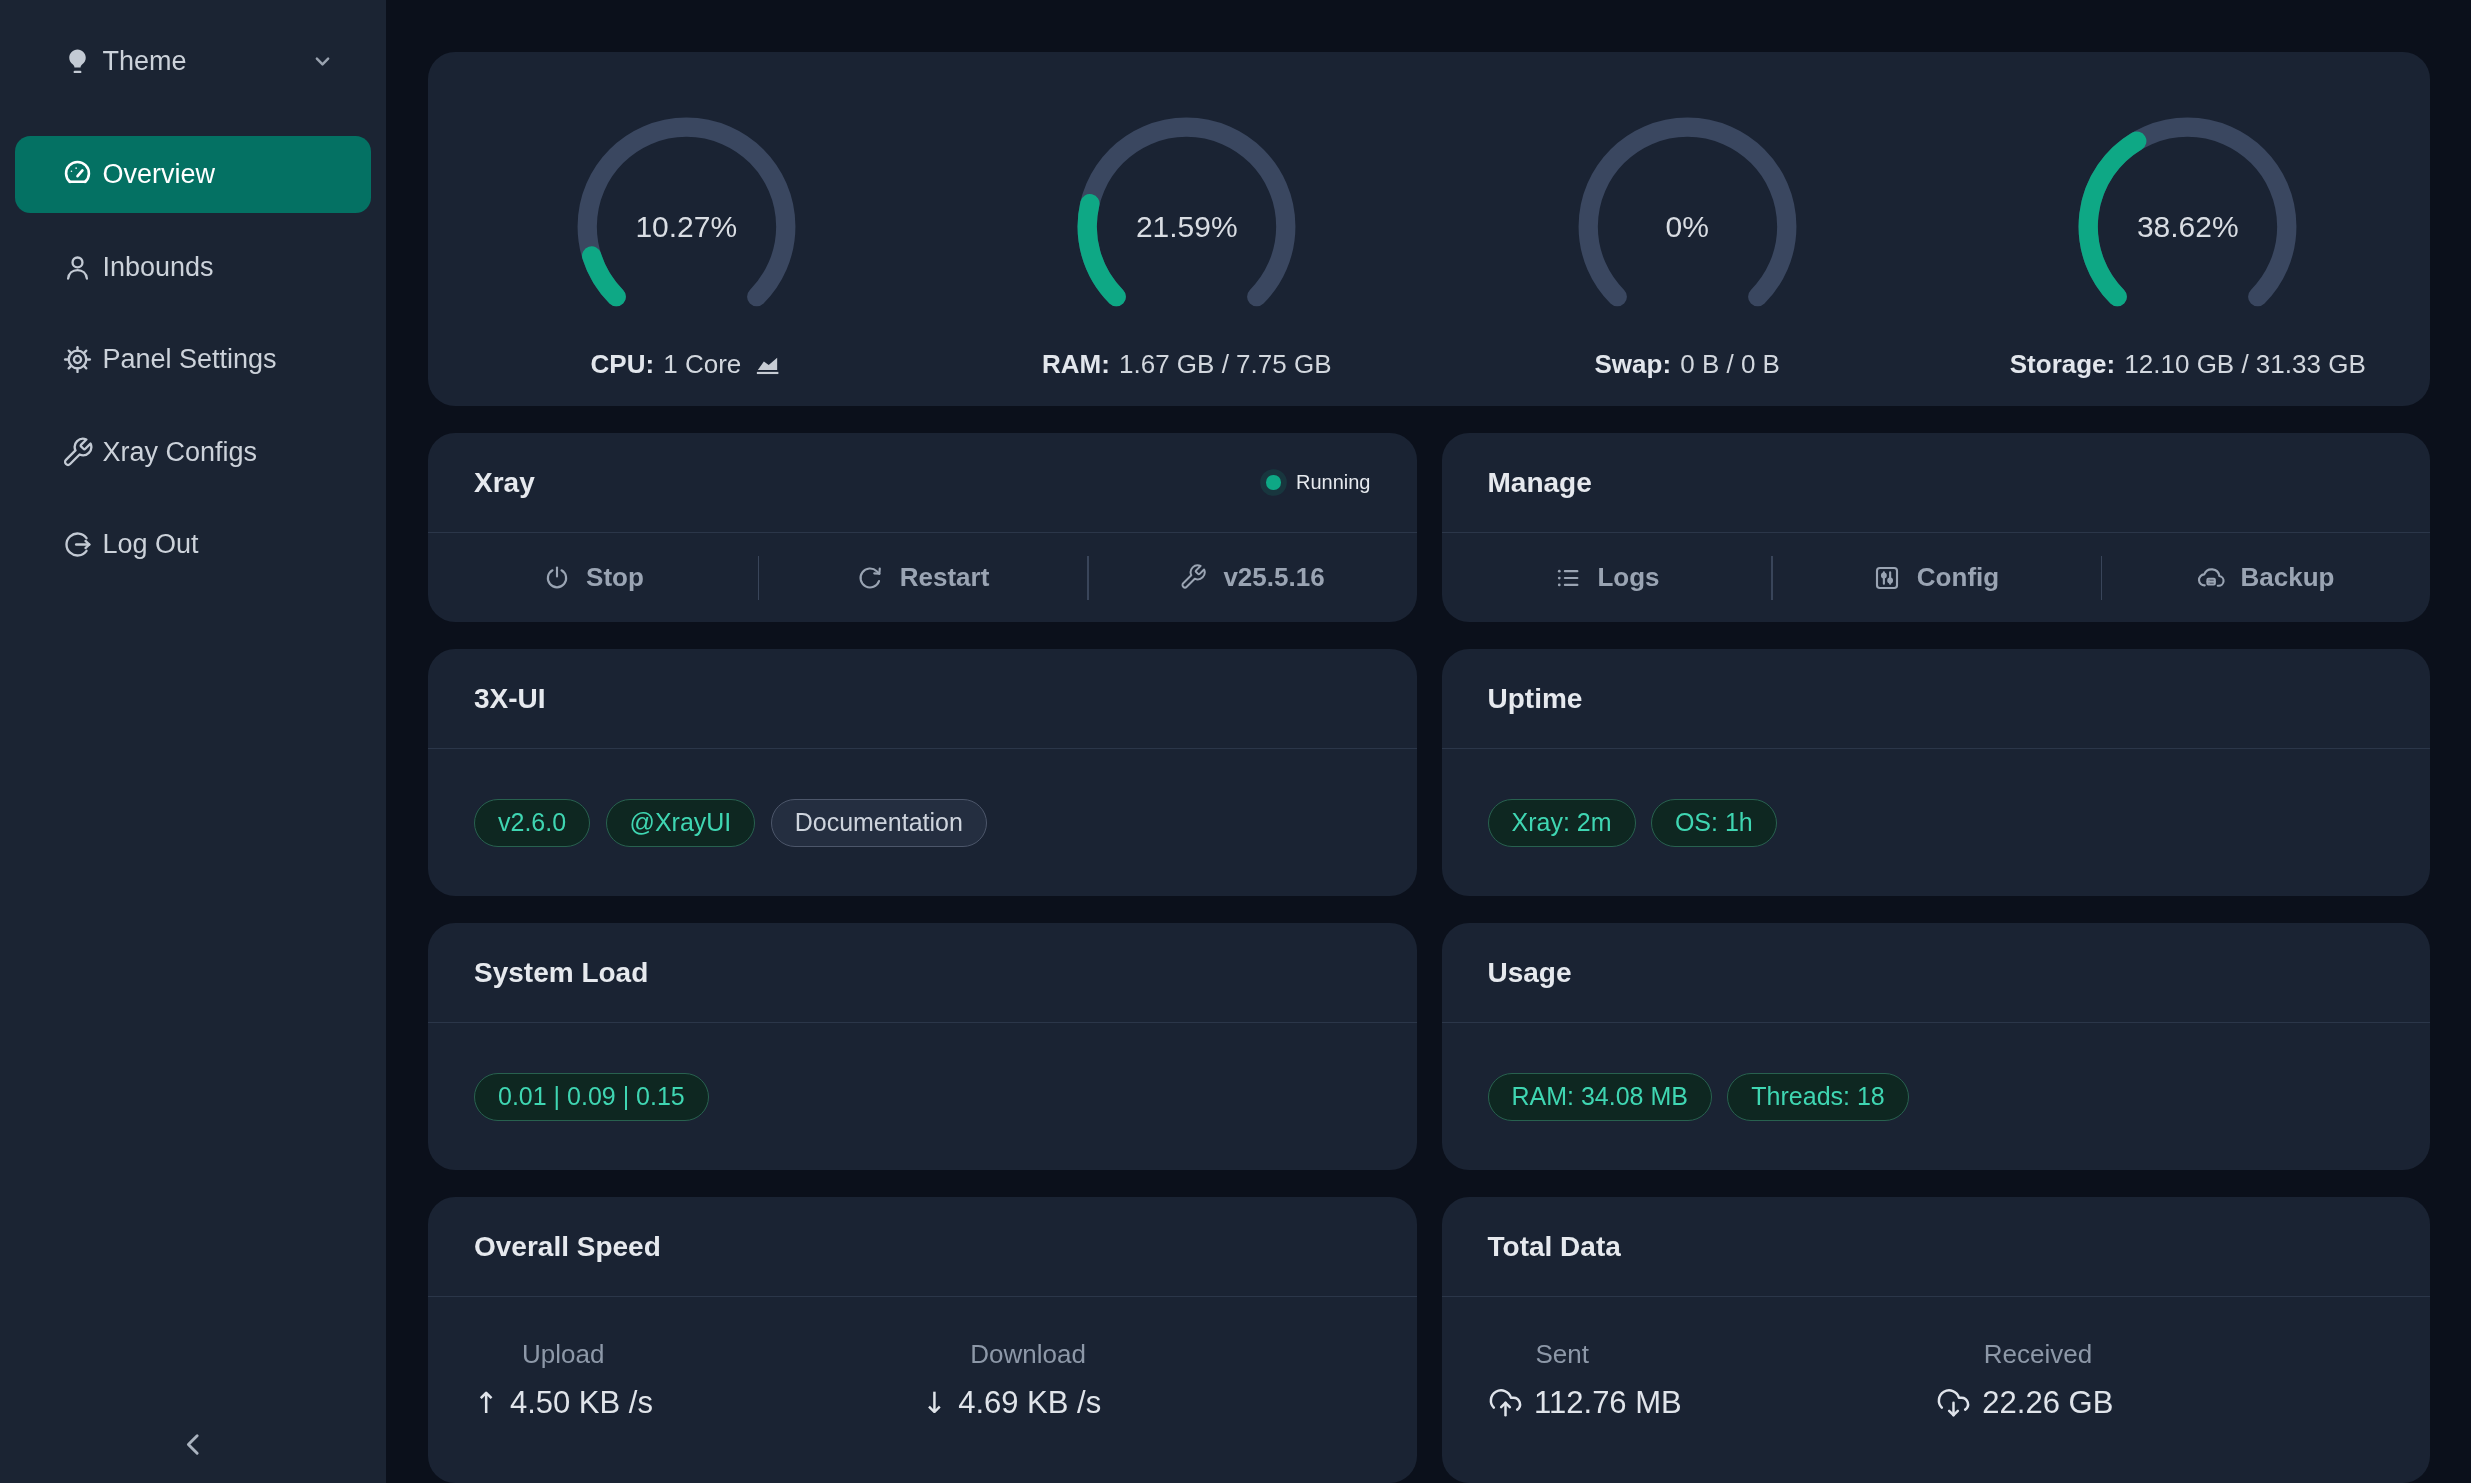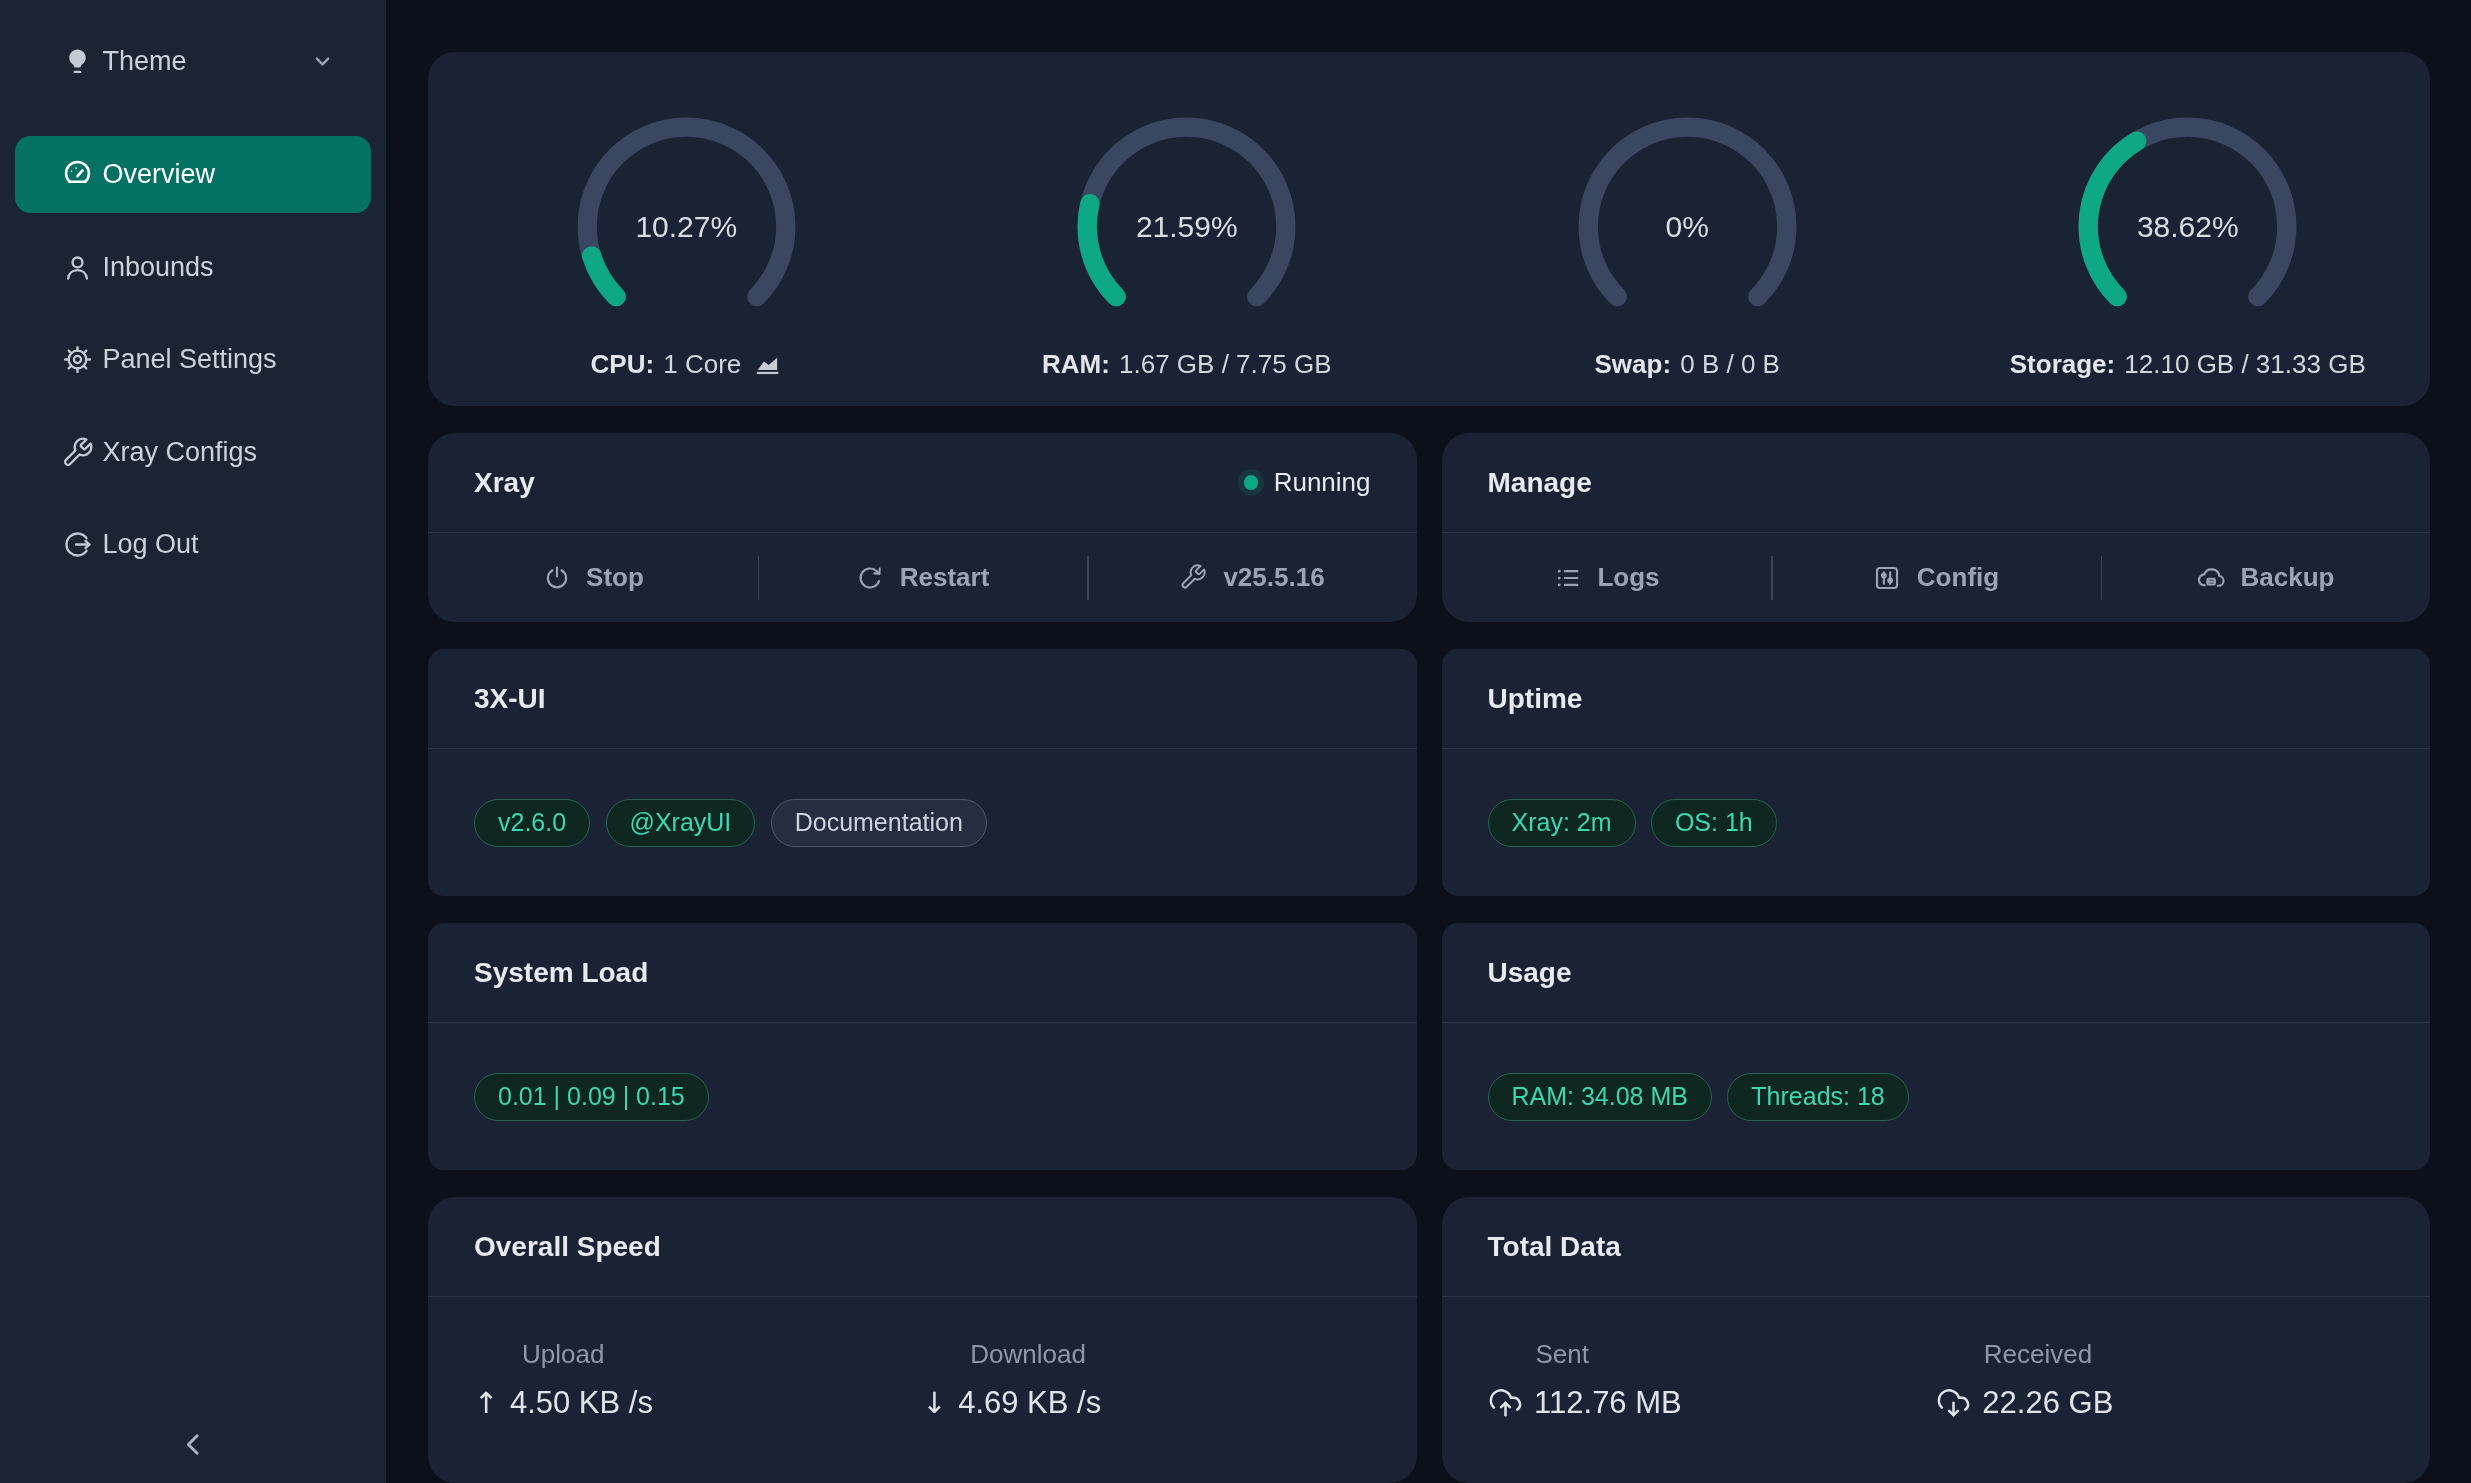--- a/index.html
+++ b/index.html
@@ -67,7 +67,7 @@
     padding:0 46px; border-bottom:1.9px solid #2b3649;
   }
   .card-title { font-size:28px; font-weight:700; color:#e6e9ee; }
-  .status { margin-left:auto; display:flex; align-items:center; gap:15.4px; font-size:26px; color:#e6e9ee; }
+  .status { margin-left:auto; display:flex; align-items:center; gap:15.4px; font-size:20px; color:#e6e9ee; }
   .status-dot {
     width:14.5px; height:14.5px; border-radius:50%;
     background:var(--accent,#0ea885);

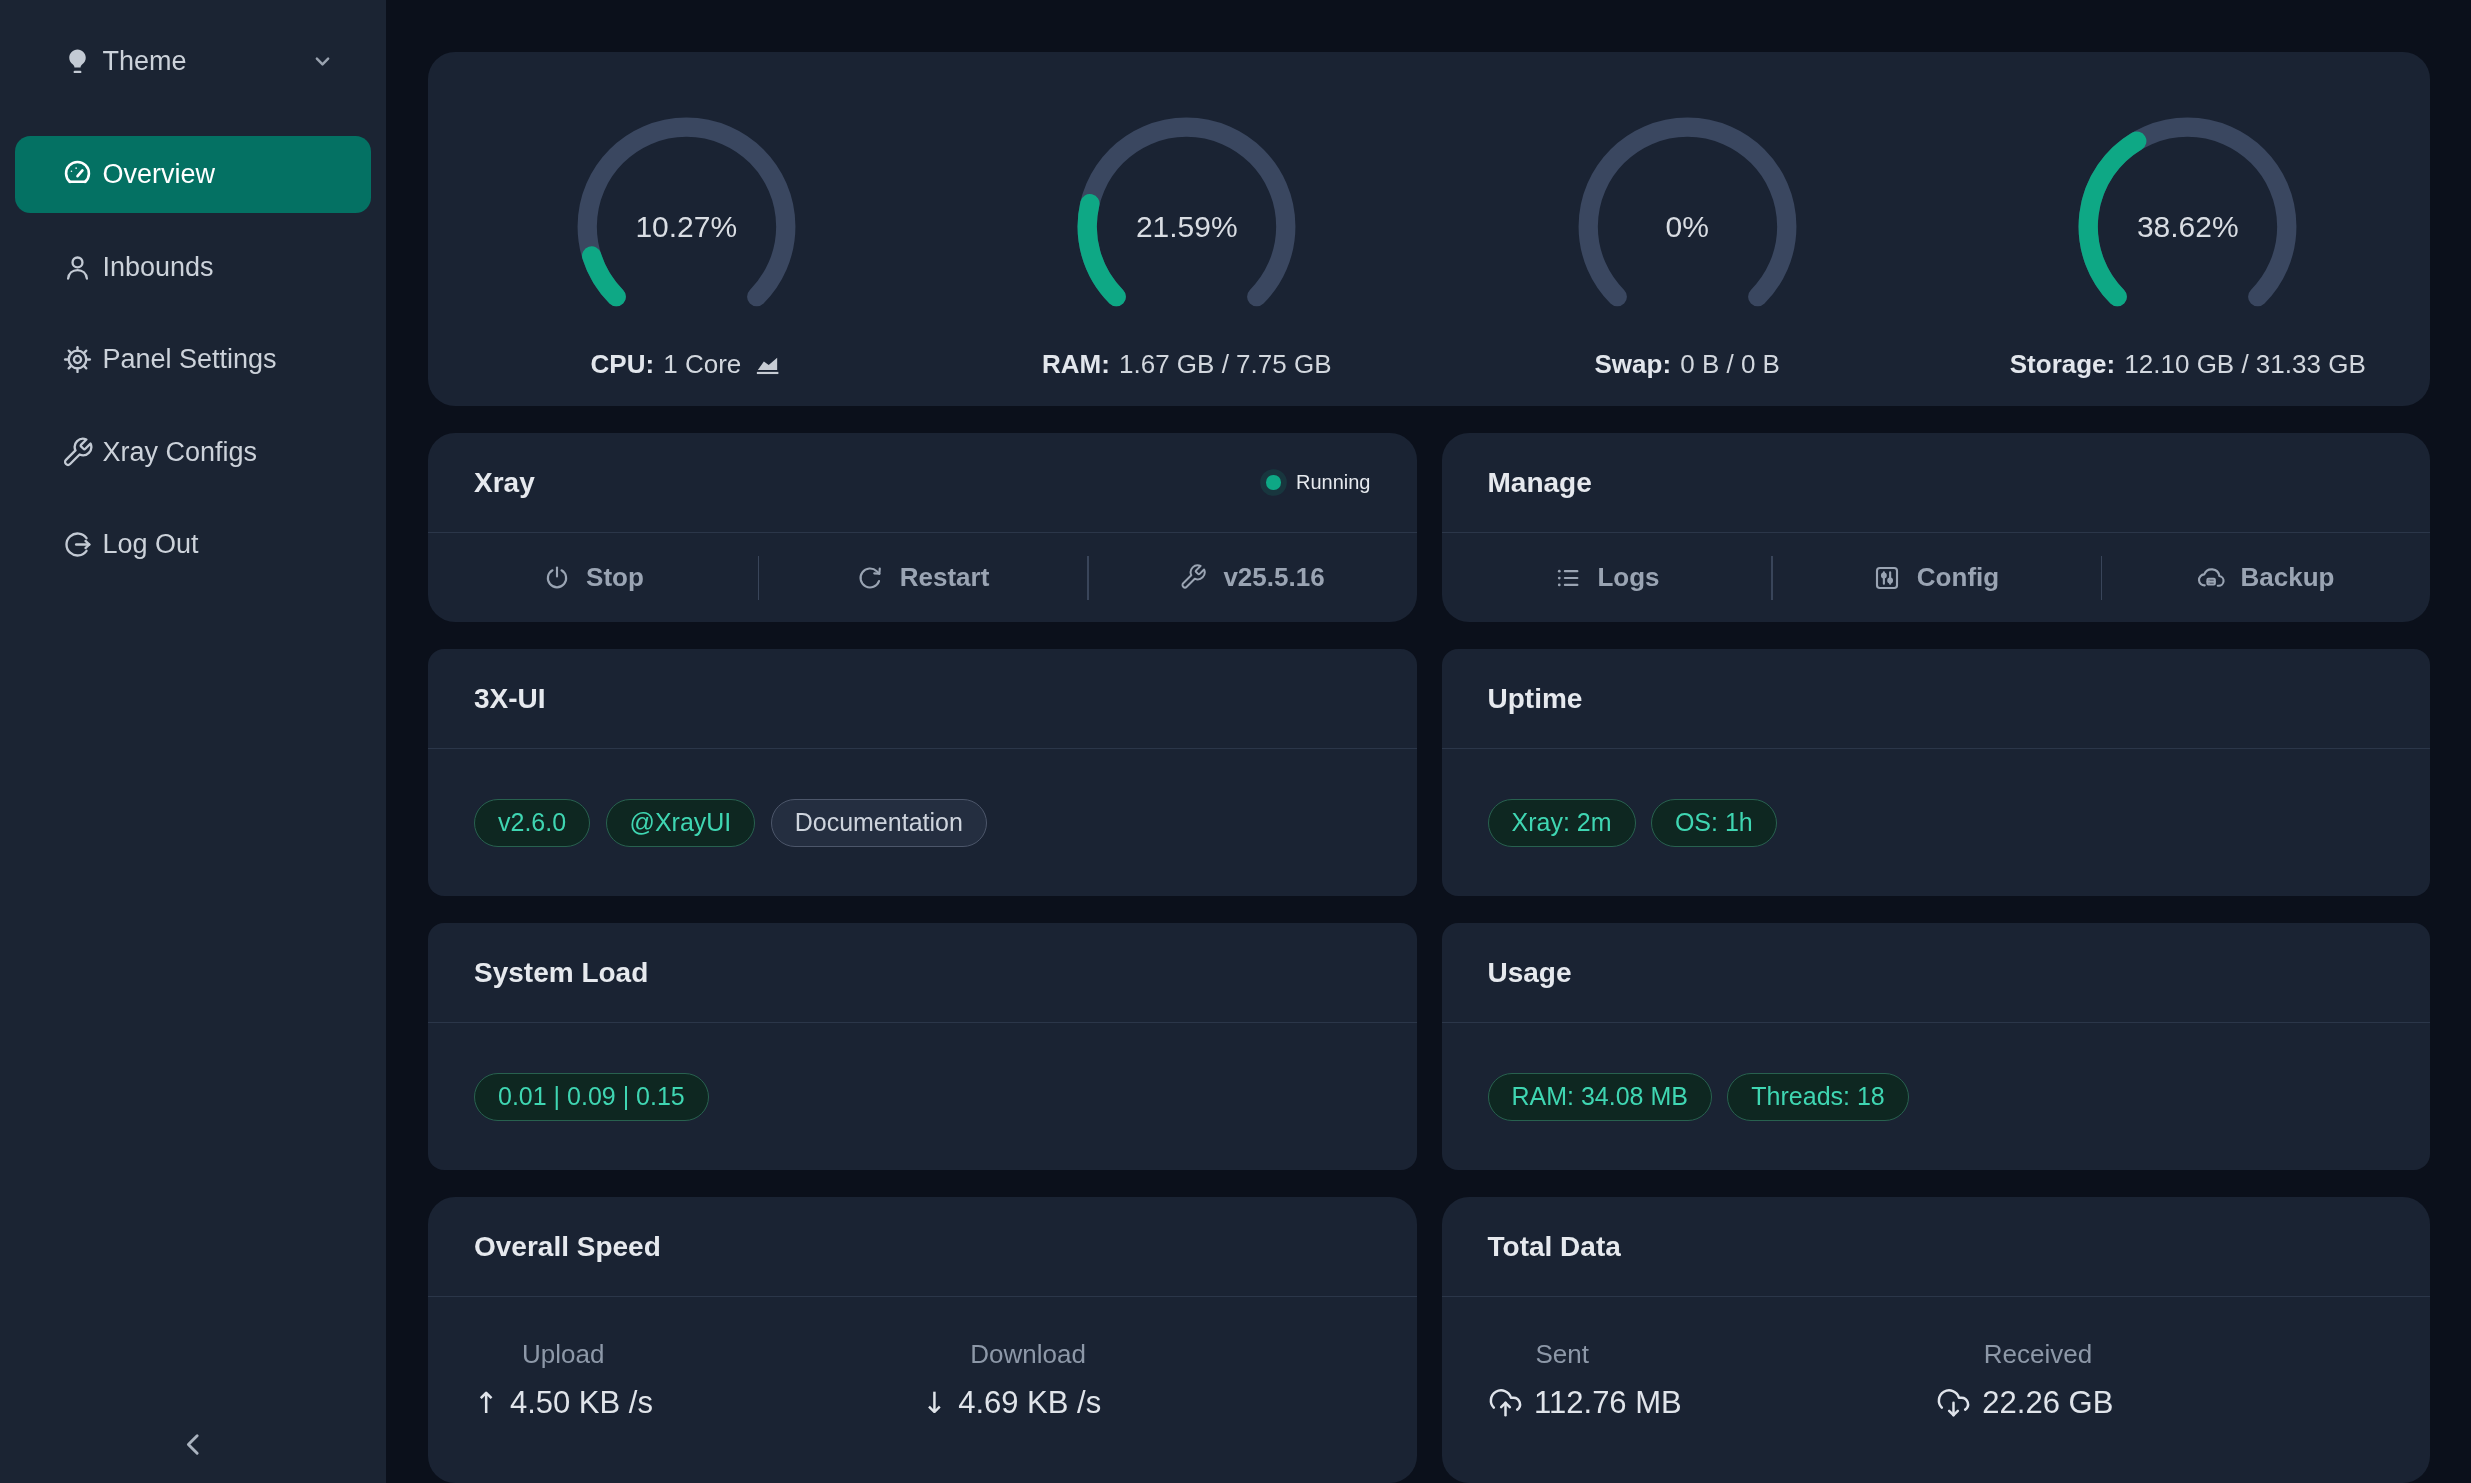--- a/index.html
+++ b/index.html
@@ -61,7 +61,7 @@
 
   
   .hcard { display:flex; flex-direction:column; }
-  .r2 { height:189px; } .r3 { height:247px;border-radius:16px; } .r5 { height:286px; }
+  .r2 { height:189px; } .r3 { height:247px; } .r5 { height:286px; }
   .card-head {
     height:100px; flex:0 0 100px; display:flex; align-items:center;
     padding:0 46px; border-bottom:1.9px solid #2b3649;

